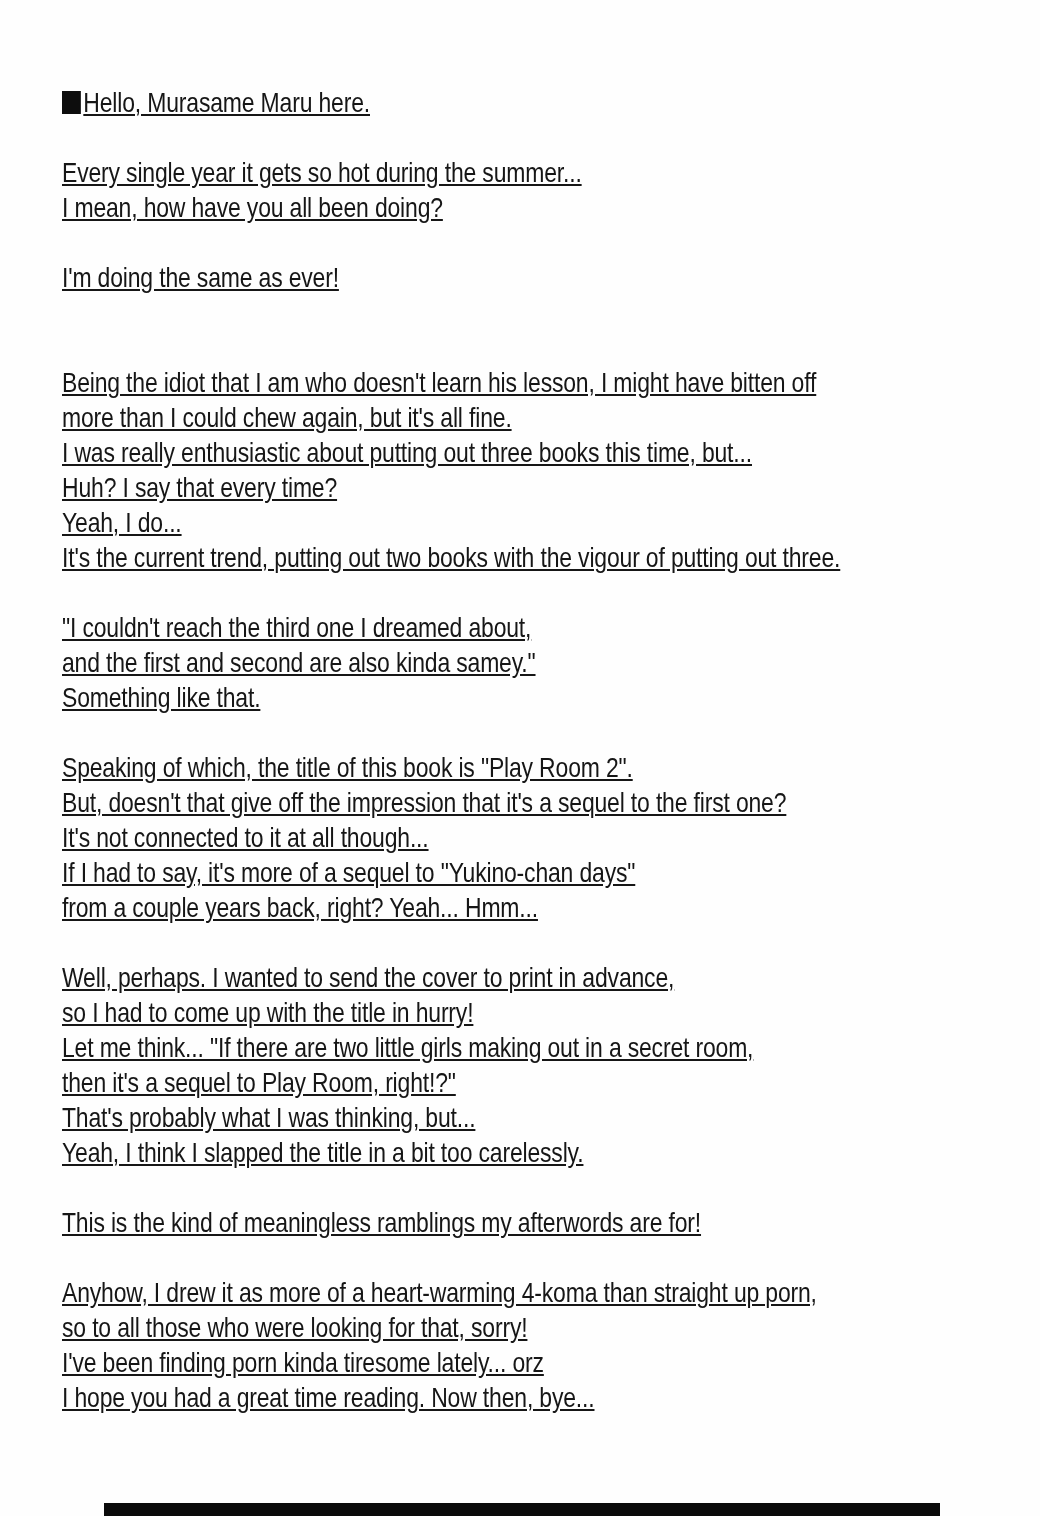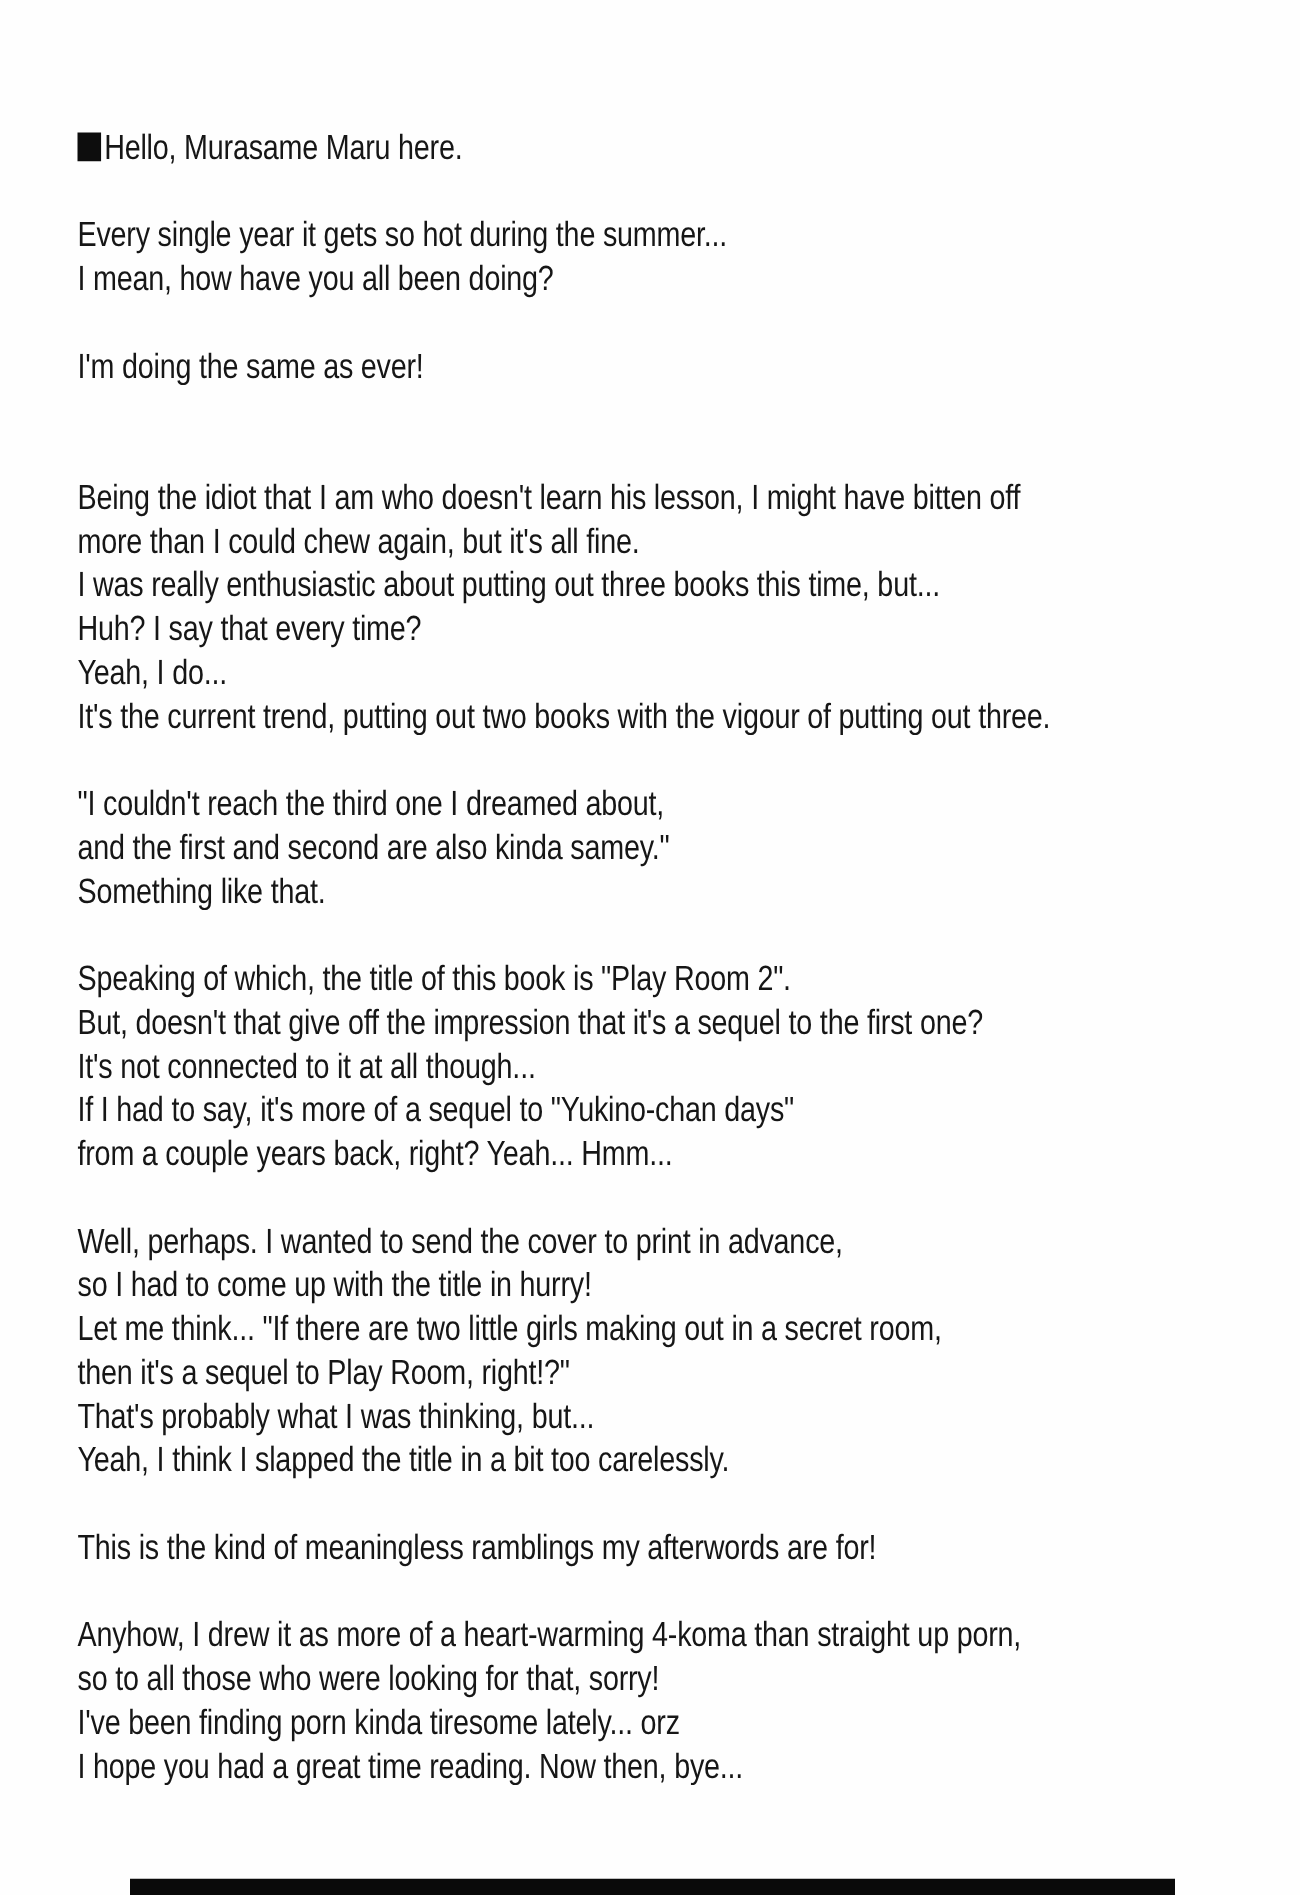--- a/index.html
+++ b/index.html
@@ -18,9 +18,10 @@
   }
   .content {
     position: absolute;
-    top: 100px;
+    top: 85px;
     left: 62px;
     width: 978px;
+    text-decoration: underline;
   }
   .para {
     margin: 0;

